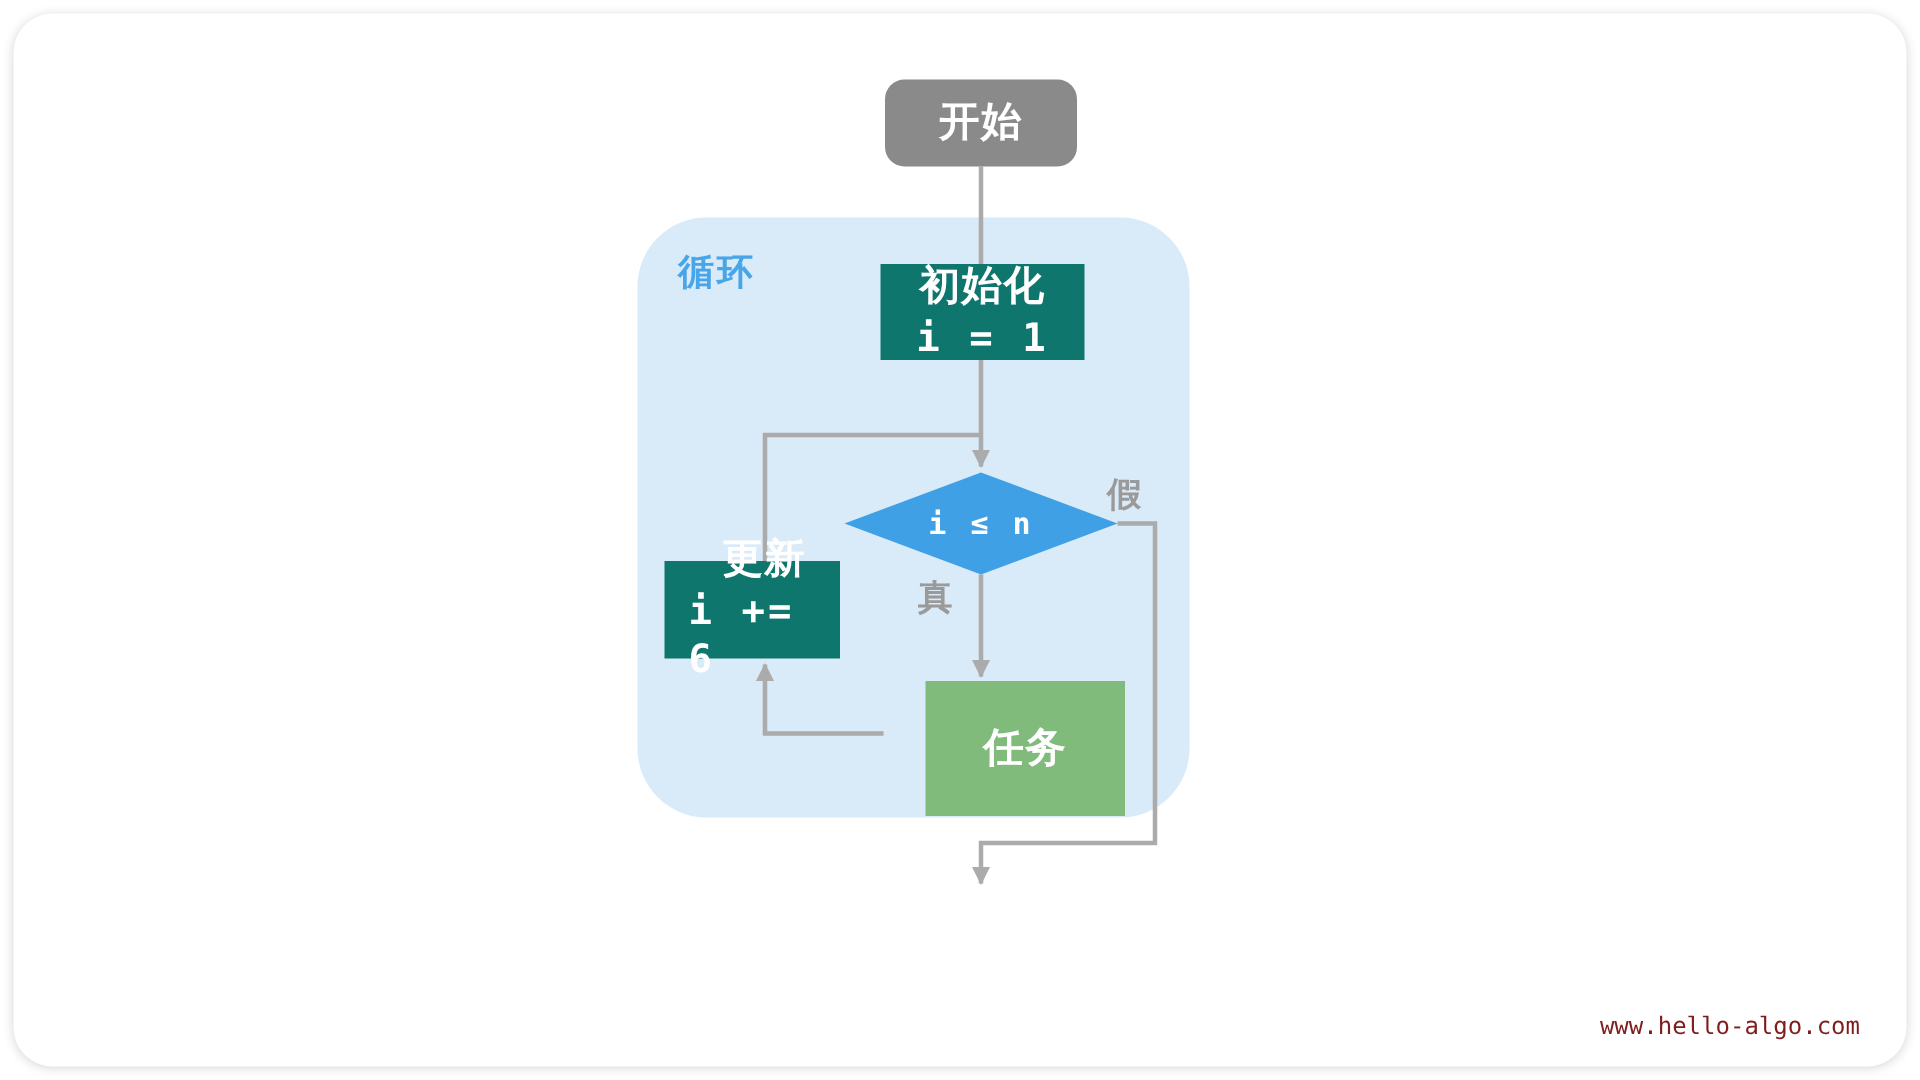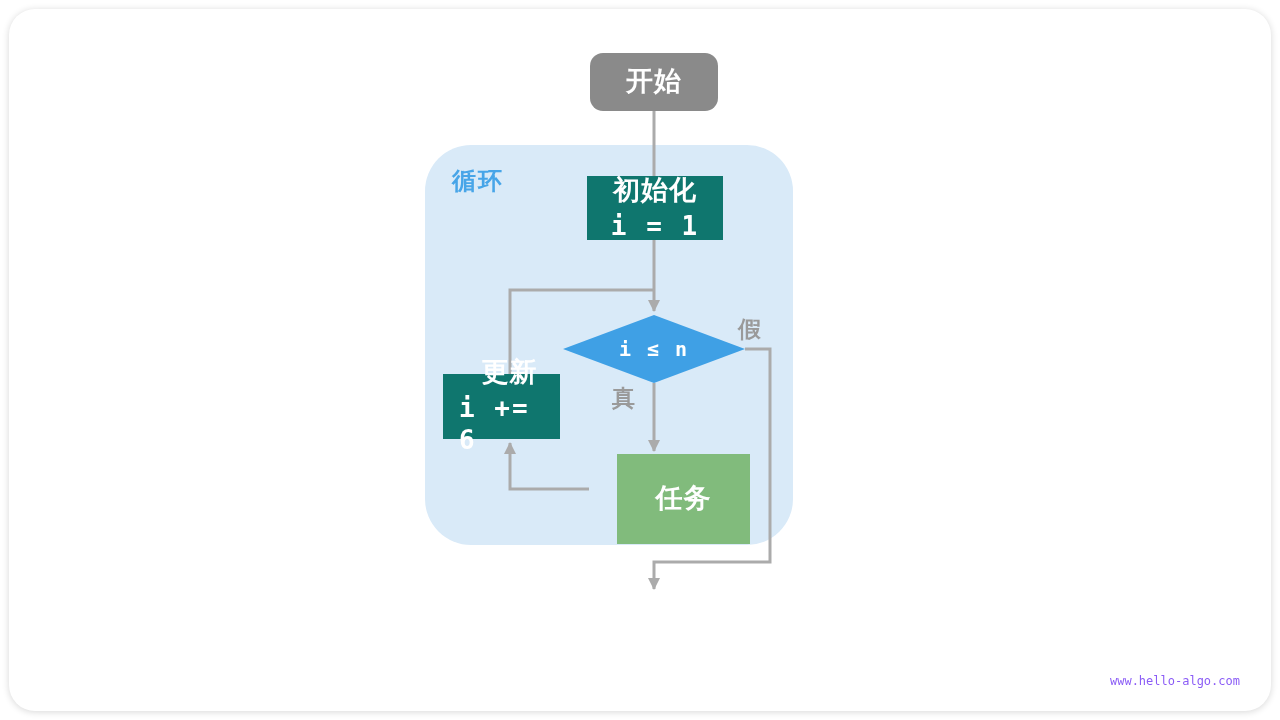--- a/index.html
+++ b/index.html
@@ -94,8 +94,8 @@
     position: absolute;
     right: 40px; top: 674px;
     font-family: "DejaVu Sans Mono", "Liberation Mono", monospace;
-    font-size: 12px;
-    color: #8b5cf6;
+    font-size: 16px;
+    color: #7f1d1d;
     z-index: 3;
   }
 </style>

